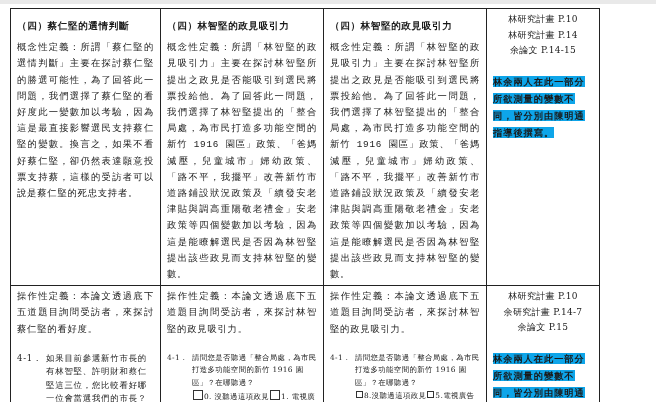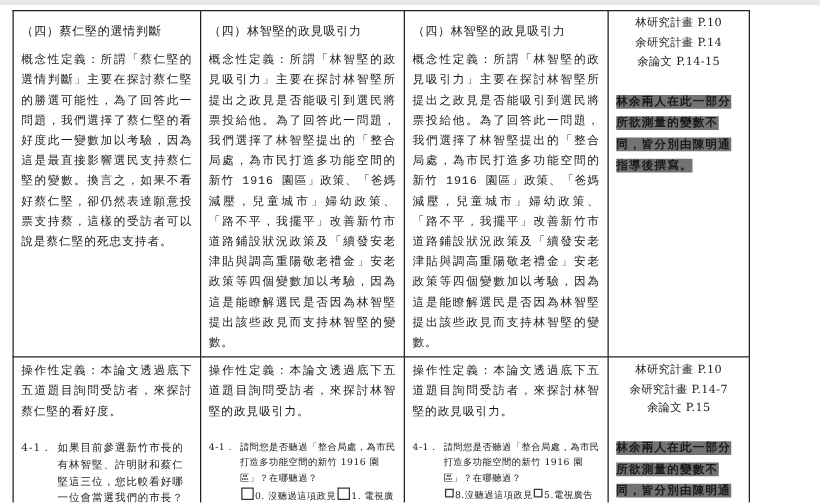--- a/index.html
+++ b/index.html
@@ -12,7 +12,7 @@
   .c1 { width:150px; } .c2 { width:163px; } .c3 { width:163px; } .c4 { width:113px; }
   .row1 td { height:224px; }
   .row2 td { height:150px; }
-  .title { font-weight:normal; font-size:9.6px; margin:6px 0 6px 0; letter-spacing:0.6px; }
+  .title { font-weight:bold; font-size:9.6px; margin:6px 0 6px 0; letter-spacing:0.6px; }
   .para { text-align:justify;font-family:Liberation Mono, monospace; }
   .gap { height:14px; }
   .q { display:flex; font-size:8.4px; line-height:13.4px; }

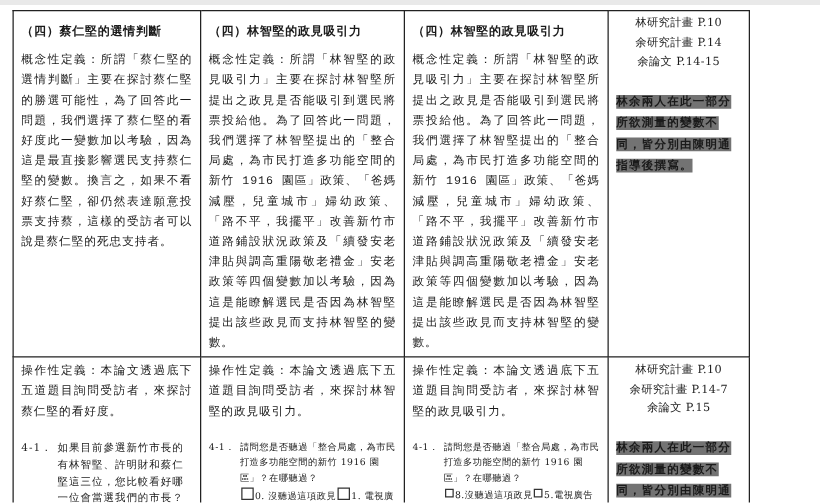--- a/index.html
+++ b/index.html
@@ -53,7 +53,7 @@
     </td>
     <td>
       <div class="ref">林研究計畫 P.10</div>
-      <div class="ref">余研究計畫 P.14</div>
+      <div class="ref">林研究計畫 P.14</div>
       <div class="ref">余論文 P.14-15</div>
       <div class="gap"></div>
       <span class="hl">林余兩人在此一部分所欲測量的變數不同，皆分別由陳明通指導後撰寫。</span>

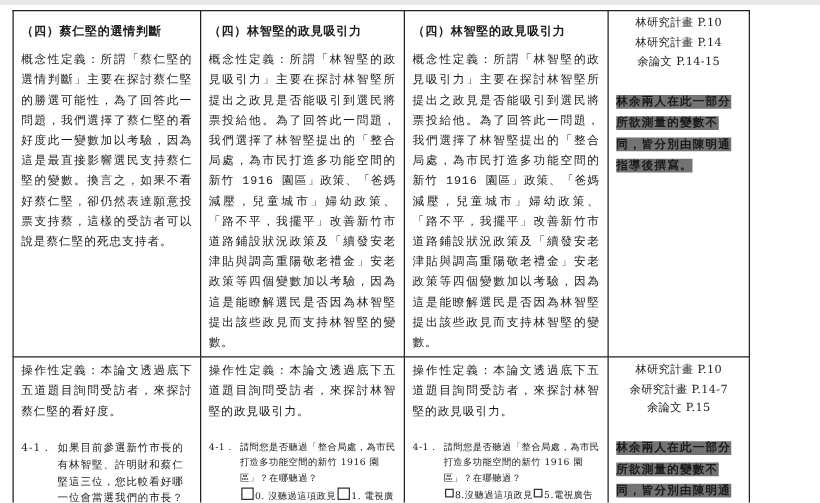--- a/index.html
+++ b/index.html
@@ -23,7 +23,7 @@
   .box { display:inline-block; width:8px; height:8px; border:1px solid #333; vertical-align:-1px; margin:0 1px; }
   .box.small { width:5px; height:5px; vertical-align:0; }
   .ref { font-size:9px; line-height:15.5px; letter-spacing:0.3px;text-align:center; }
-  .hl { background:#737373; font-weight:bold; font-size:9.2px; line-height:17px; letter-spacing:1px; }
+  .hl { background:#0ea5e9; font-weight:bold; font-size:9.2px; line-height:17px; letter-spacing:1px; }
 </style>
 </head>
 <body>

